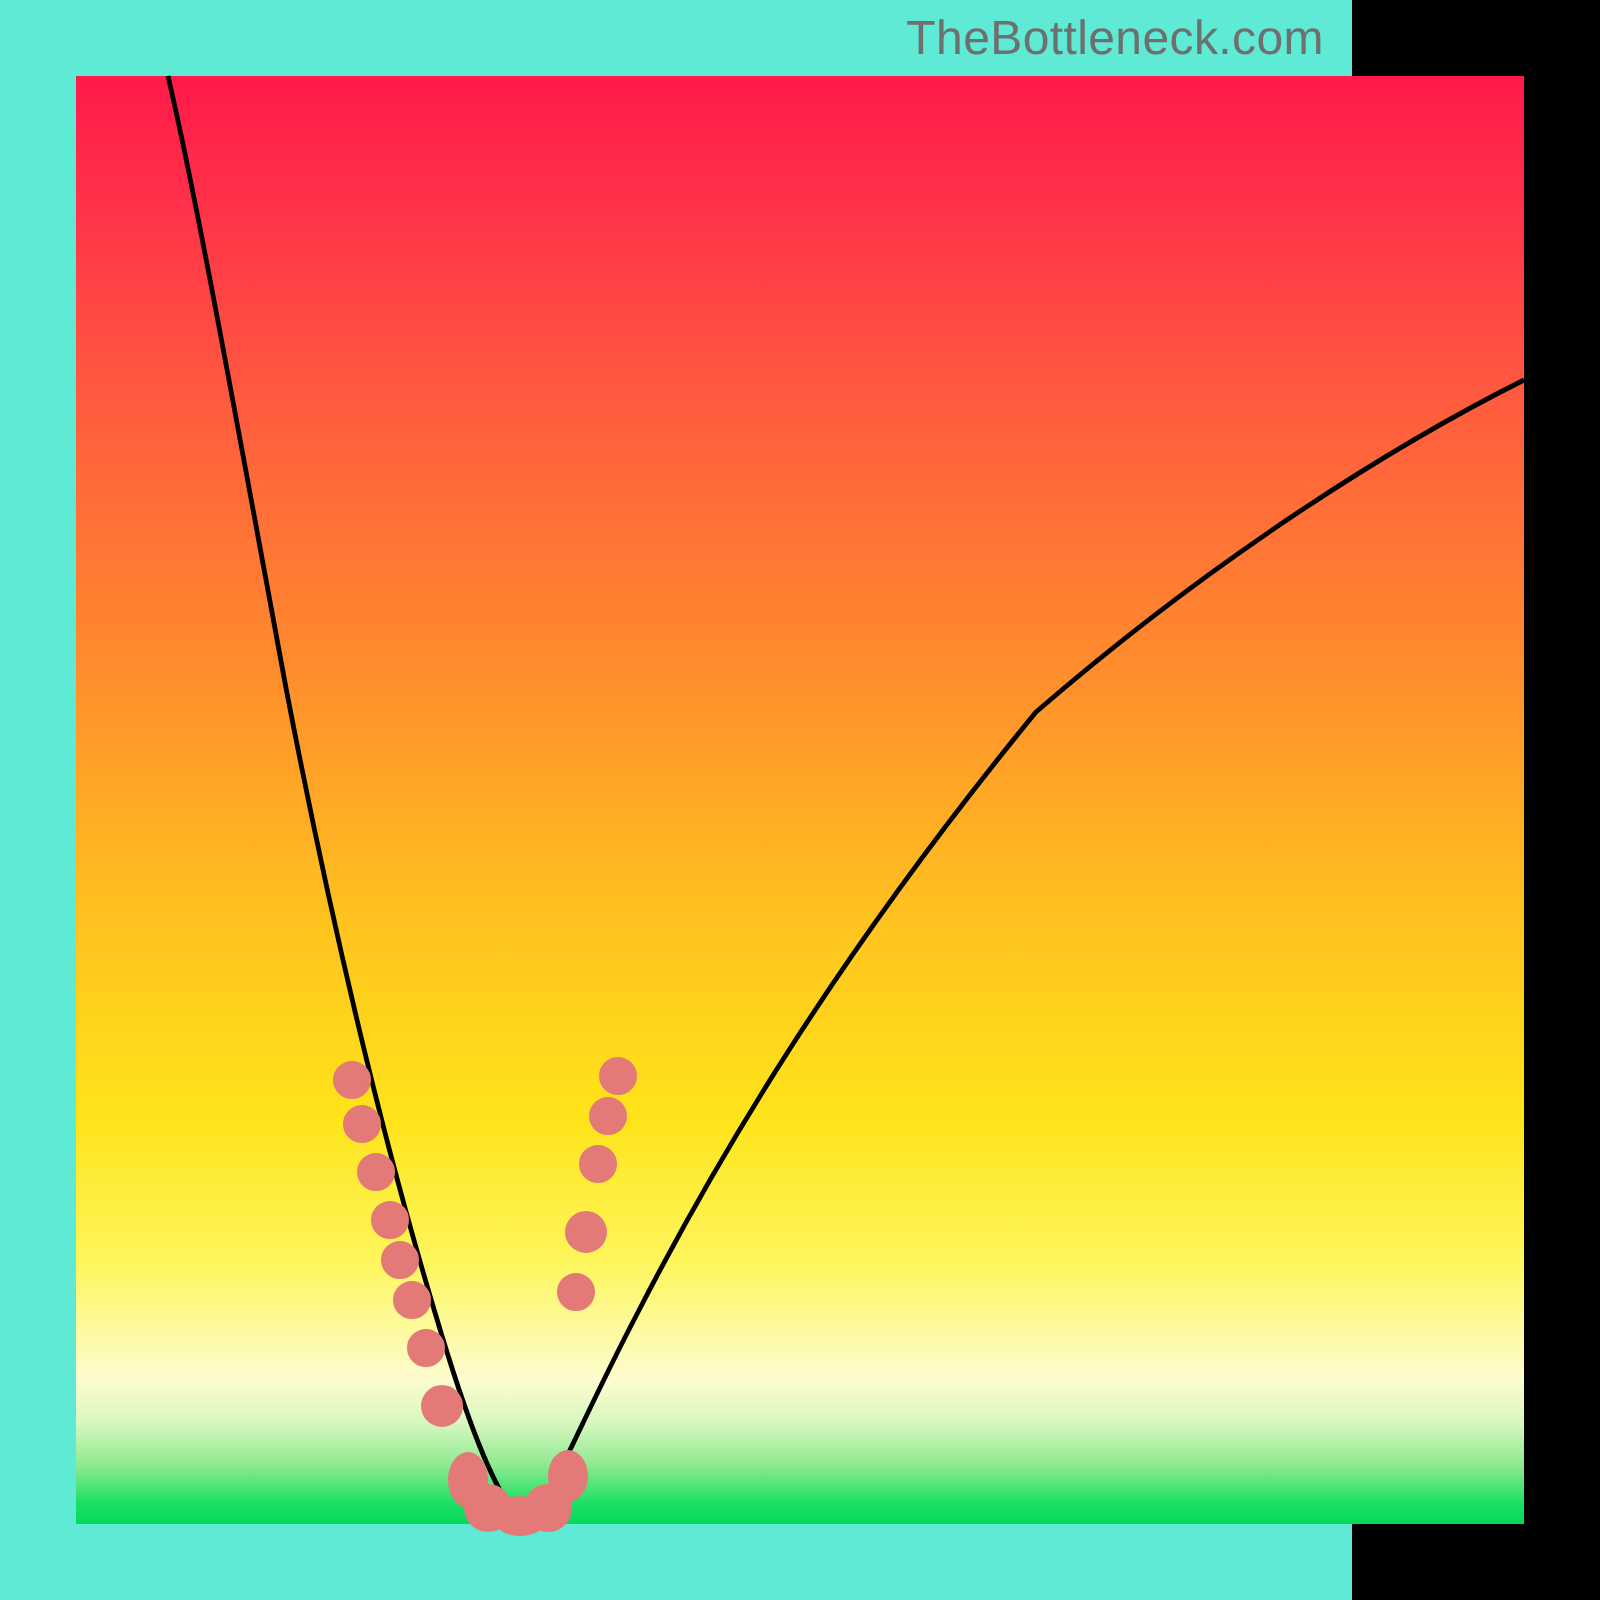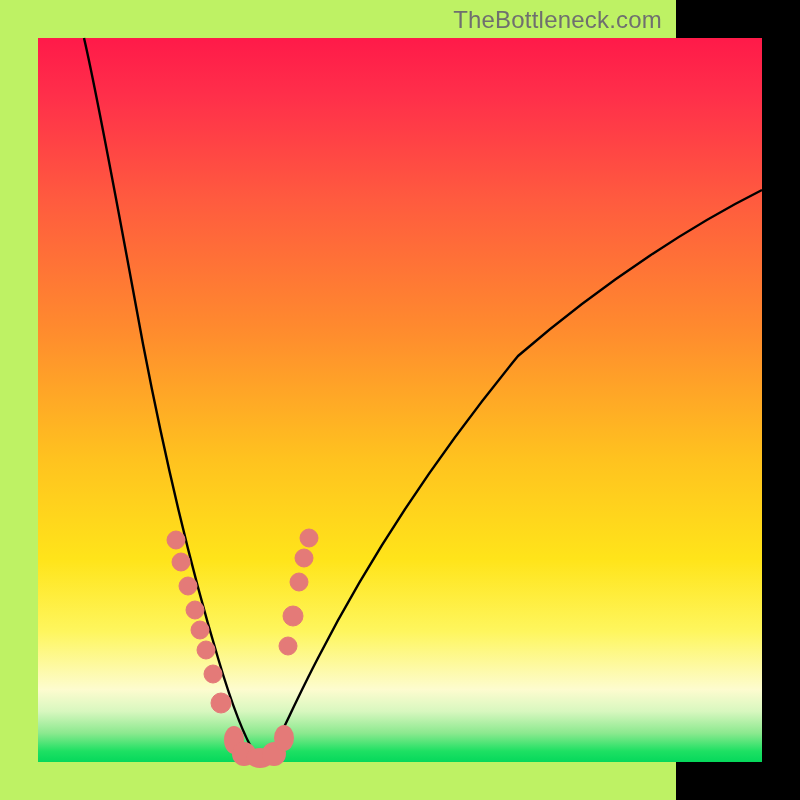--- a/index.html
+++ b/index.html
@@ -17,7 +17,7 @@
     top: 0;
     width: 676px;
     height: 800px;
-    background: #bef264;
+    background: #5eead4;
     text-align: center;
   }
   .plot-area {

